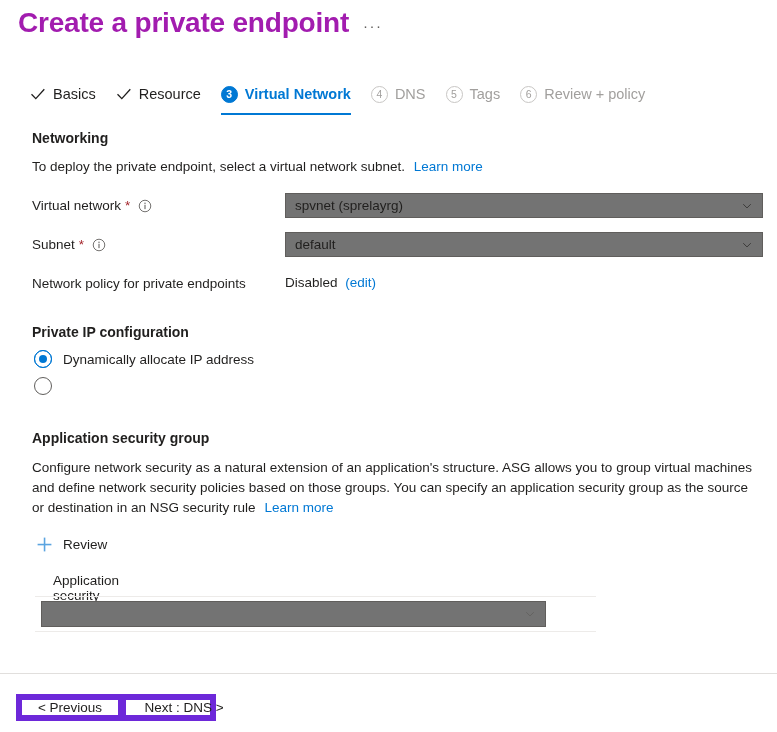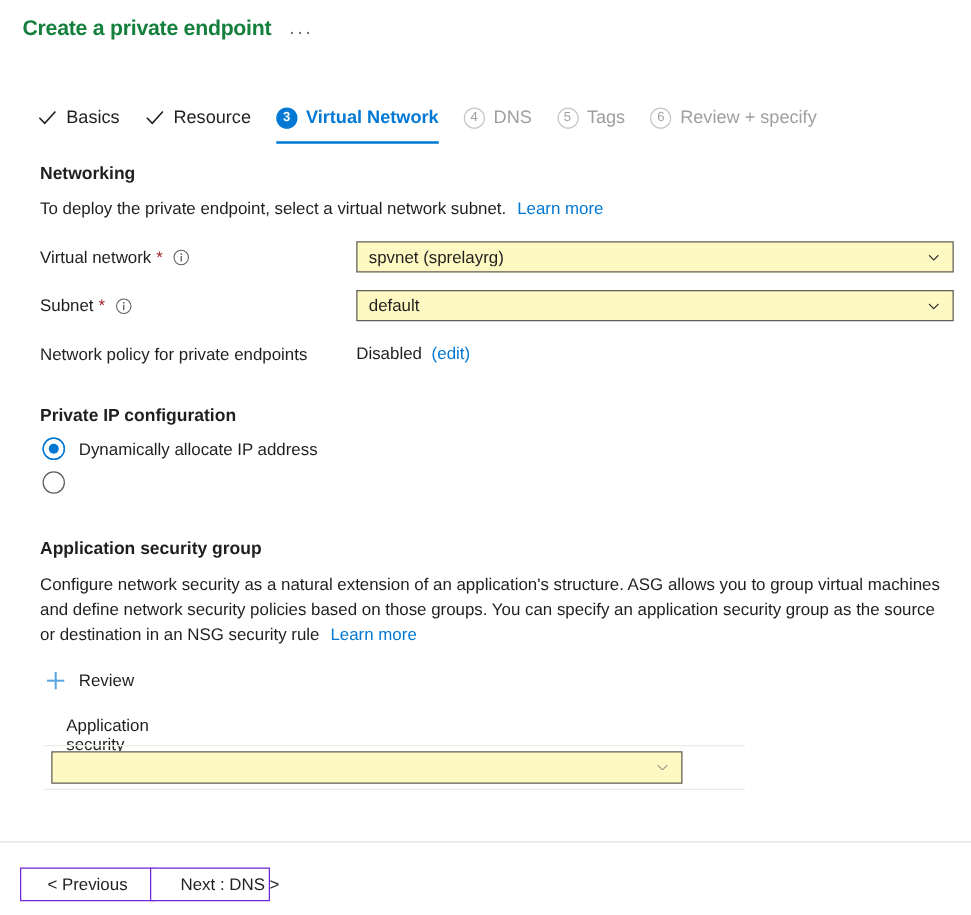--- a/index.html
+++ b/index.html
@@ -26,10 +26,10 @@
     align-items: center;
   }
   .page-title {
-    font-size: 17px;
+    font-size: 28px;
     font-weight: 600;
     letter-spacing: -0.2px;
-    color: #15803d;
+    color: #a21caf;
     line-height: 34px;
   }
   .ellipsis-btn {

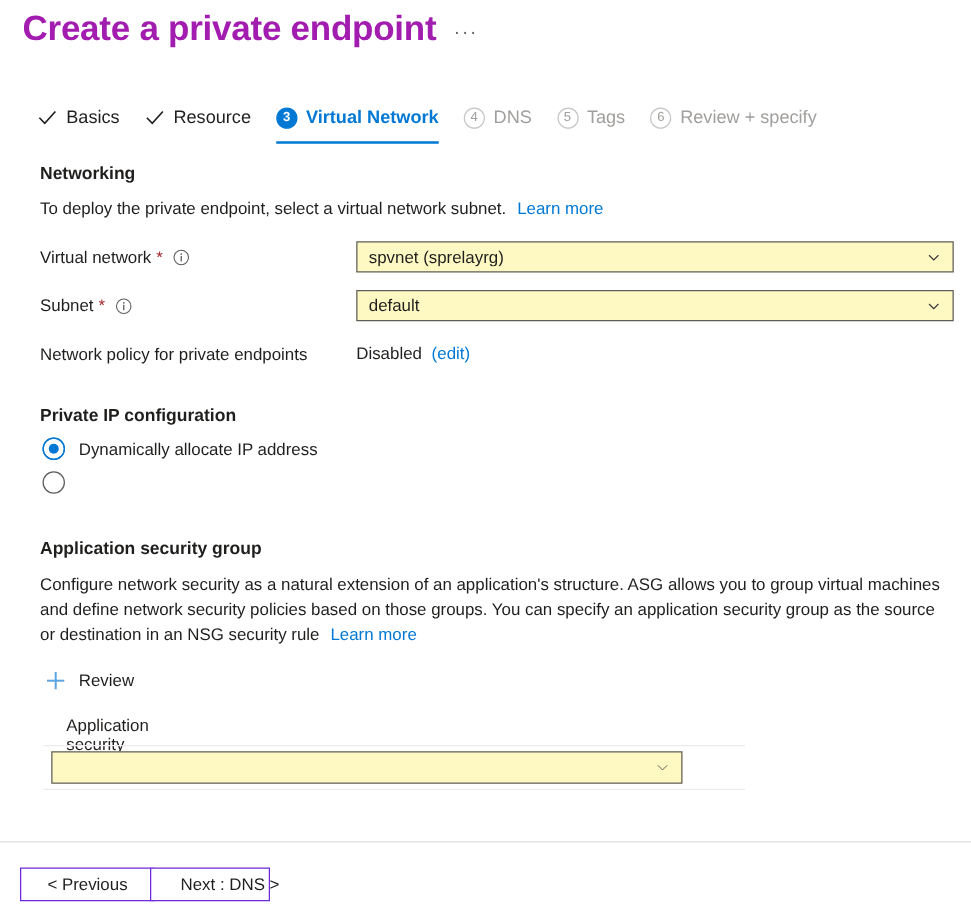--- a/index.html
+++ b/index.html
@@ -317,7 +317,7 @@
 
   <div class="tab todo">
     <span class="num">6</span>
-    <span>Review + specify</span>
+    <span>Review + policy</span>
   </div>
 
 </div>

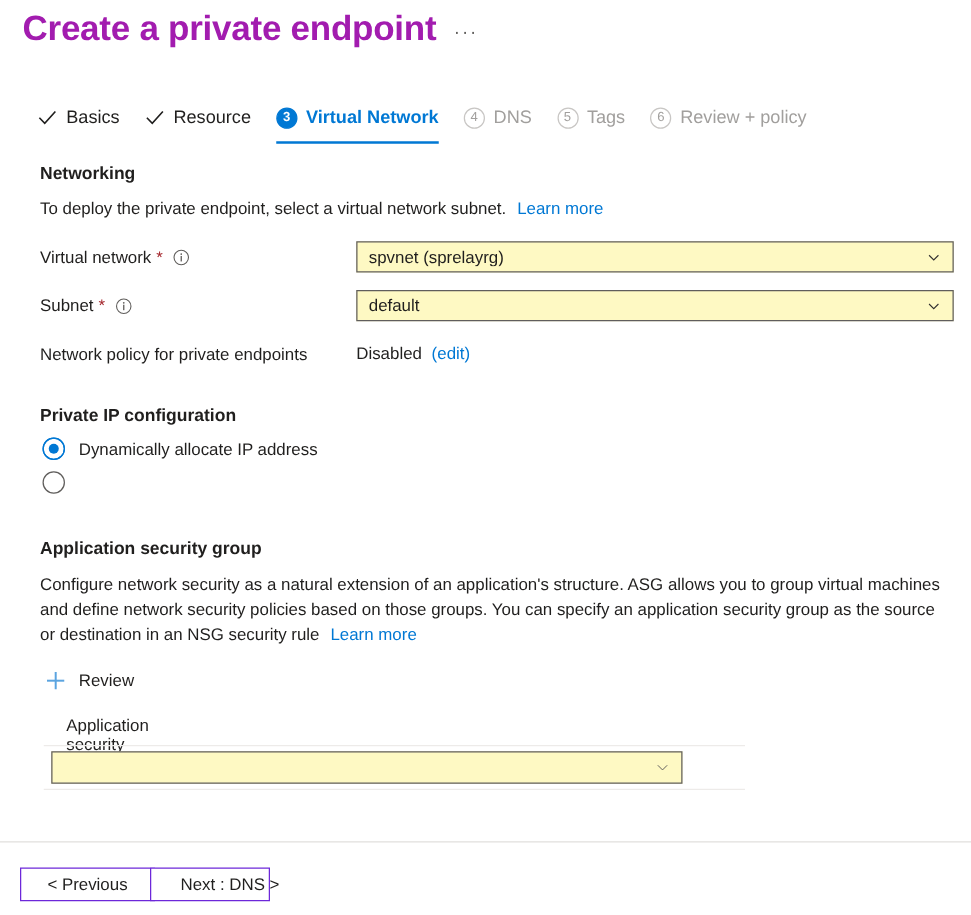--- a/index.html
+++ b/index.html
@@ -154,7 +154,7 @@
     box-sizing: border-box;
     height: 25px;
     border: 1px solid #605e5c;
-    background: #fef9c3;
+    background: #737373;
     display: flex;
     align-items: center;
     padding: 0 6px 0 9px;

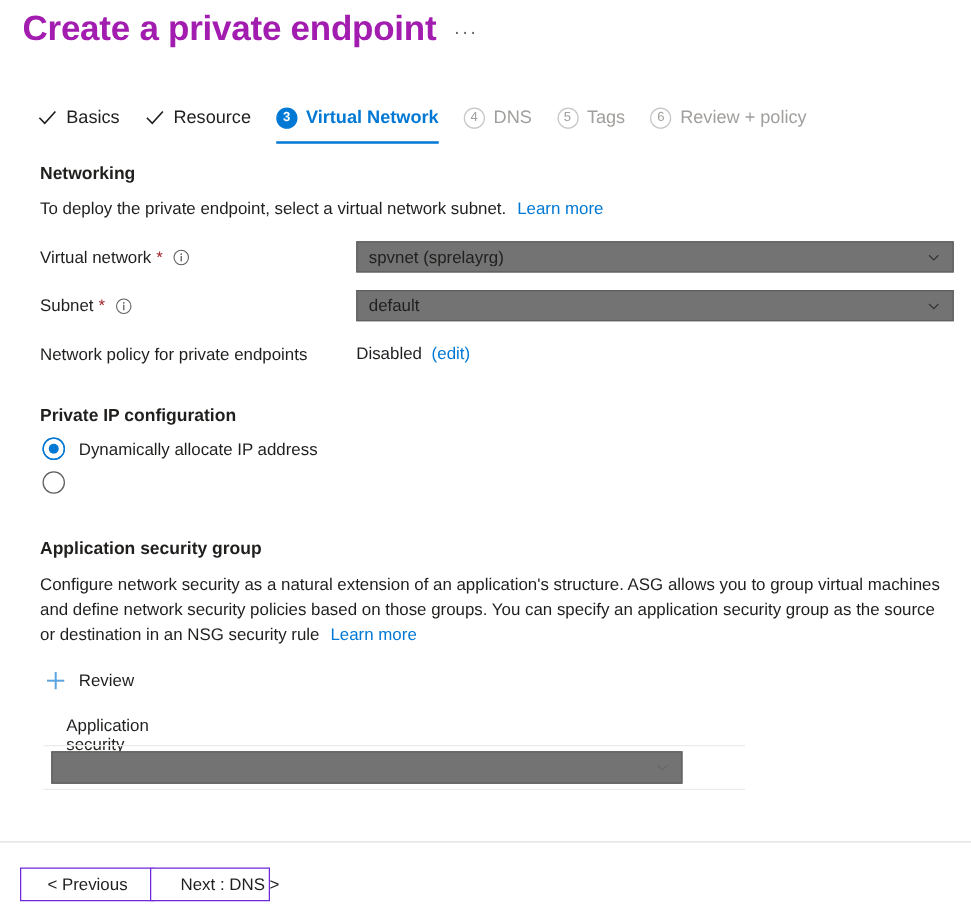--- a/index.html
+++ b/index.html
@@ -262,7 +262,7 @@
     position: absolute;
     box-sizing: border-box;
     height: 27px;
-    border: 1px solid #6d28d9;
+    border: 6px solid #6d28d9;
     background: #ffffff;
     color: #201f1e;
     font-size: 13.5px;

